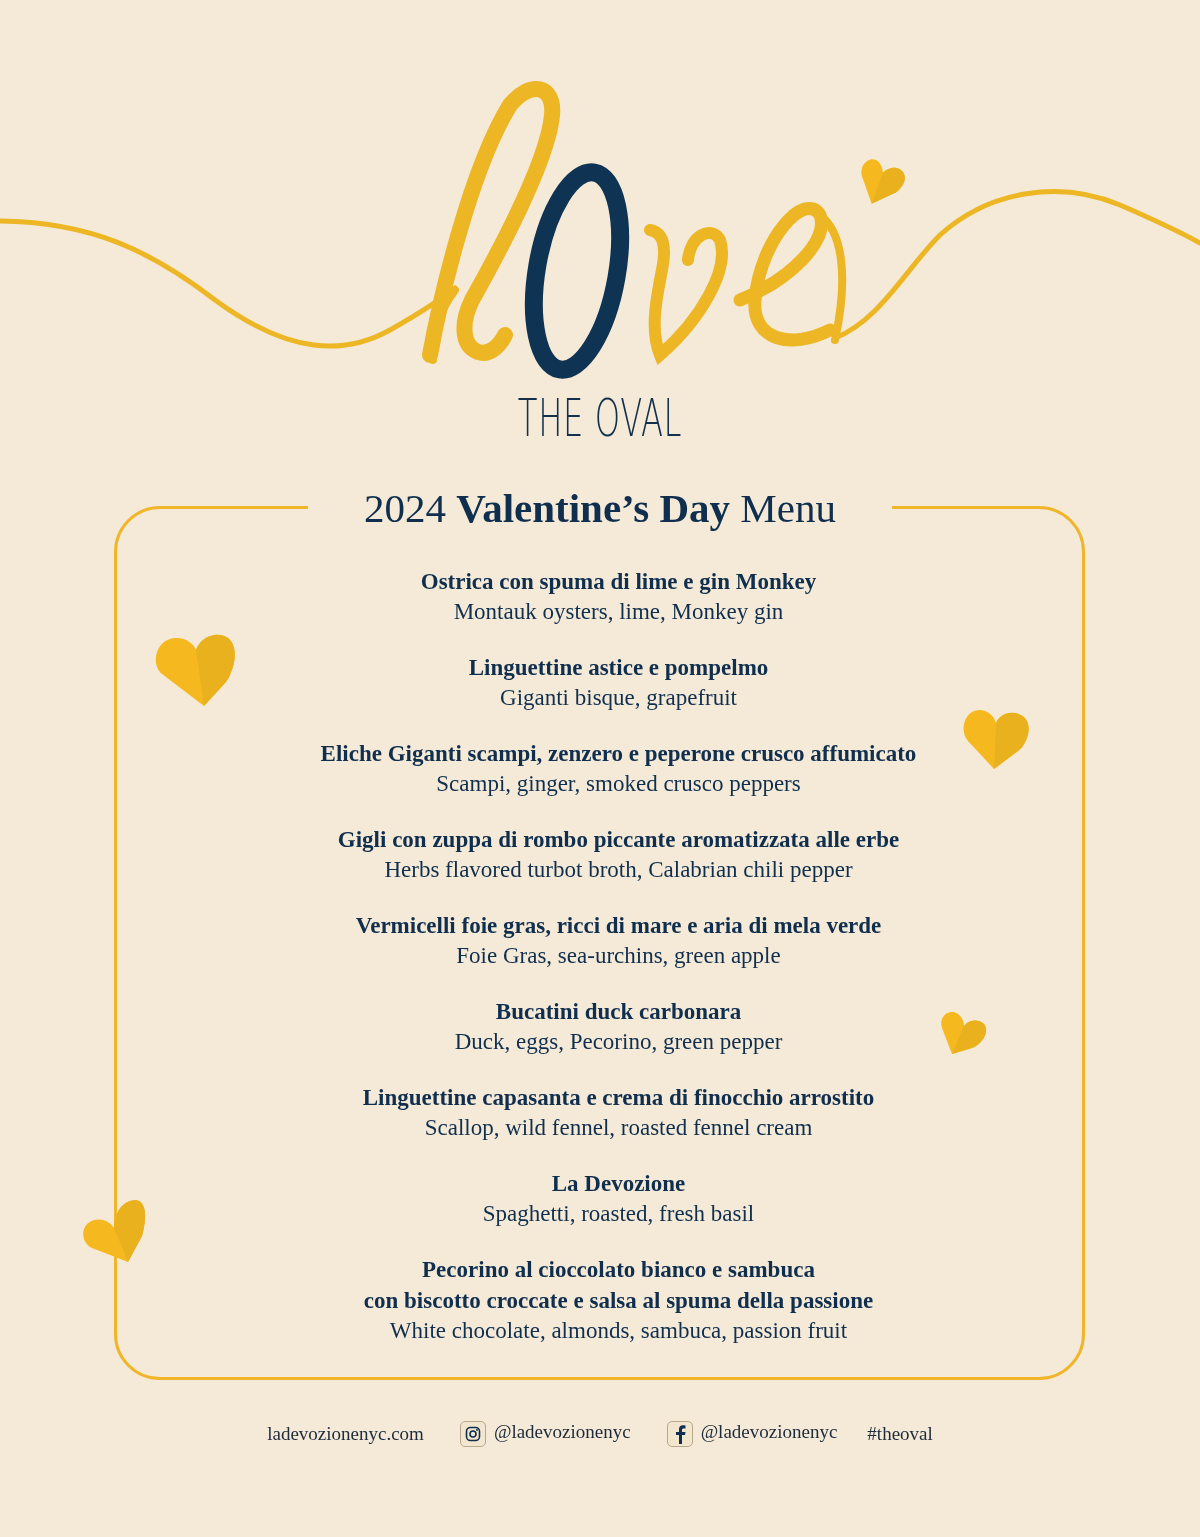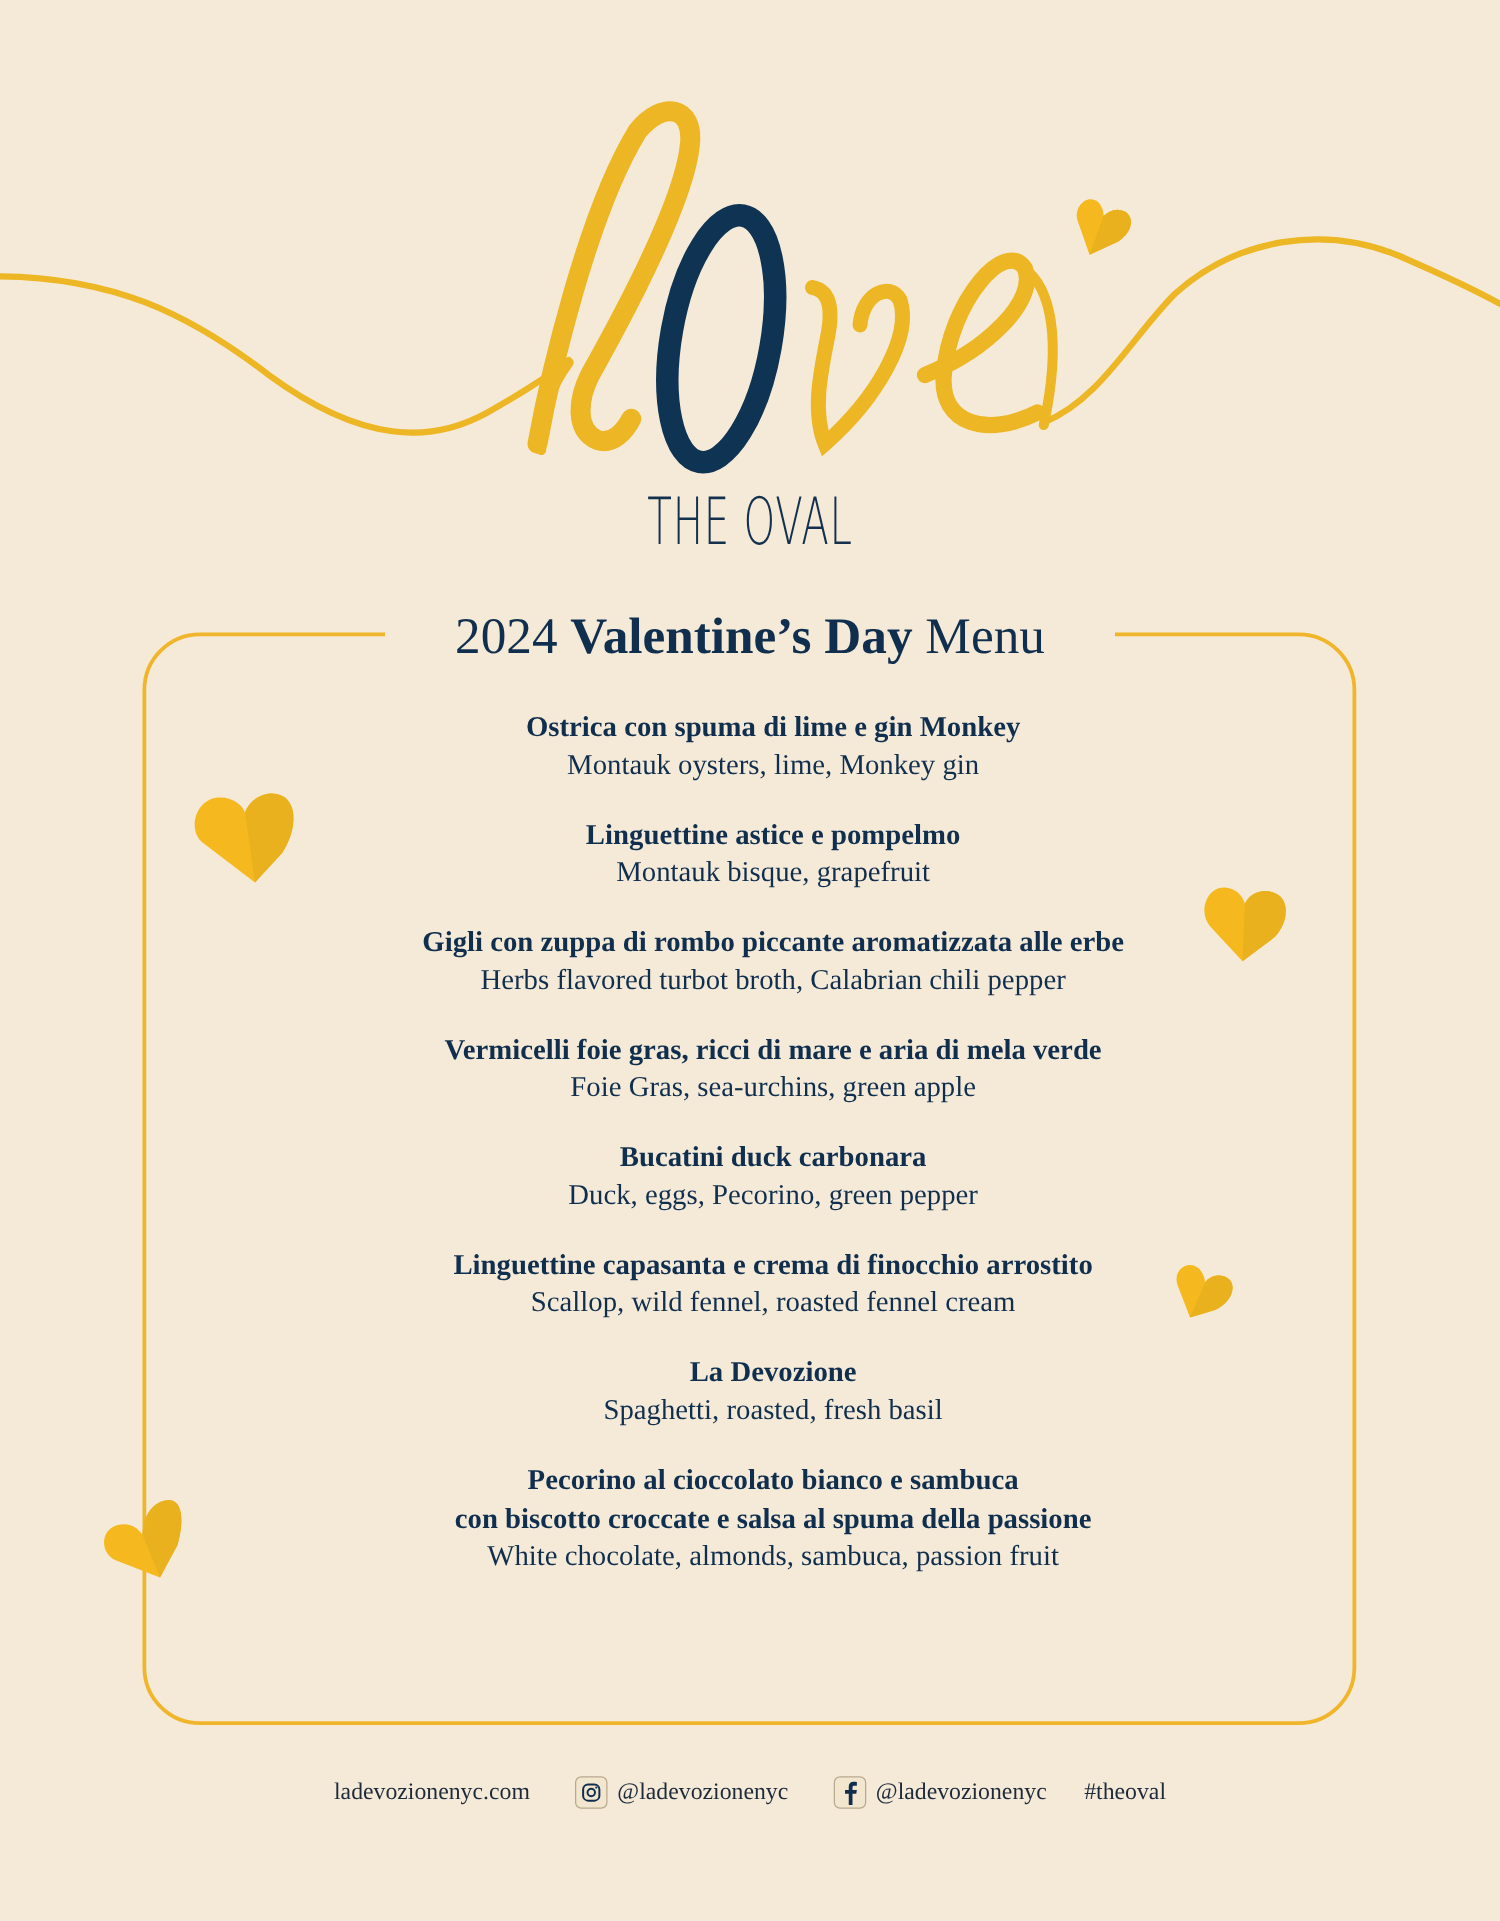--- a/index.html
+++ b/index.html
@@ -90,7 +90,7 @@
   </div>
   <div class="dish">
     <div class="dish-name">Linguettine astice e pompelmo</div>
-    <div class="dish-desc">Montauk bisque, grapefruit</div>
+    <div class="dish-desc">Giganti bisque, grapefruit</div>
   </div>
   <div class="dish">
     <div class="dish-name">Gigli con zuppa di rombo piccante aromatizzata alle erbe</div>

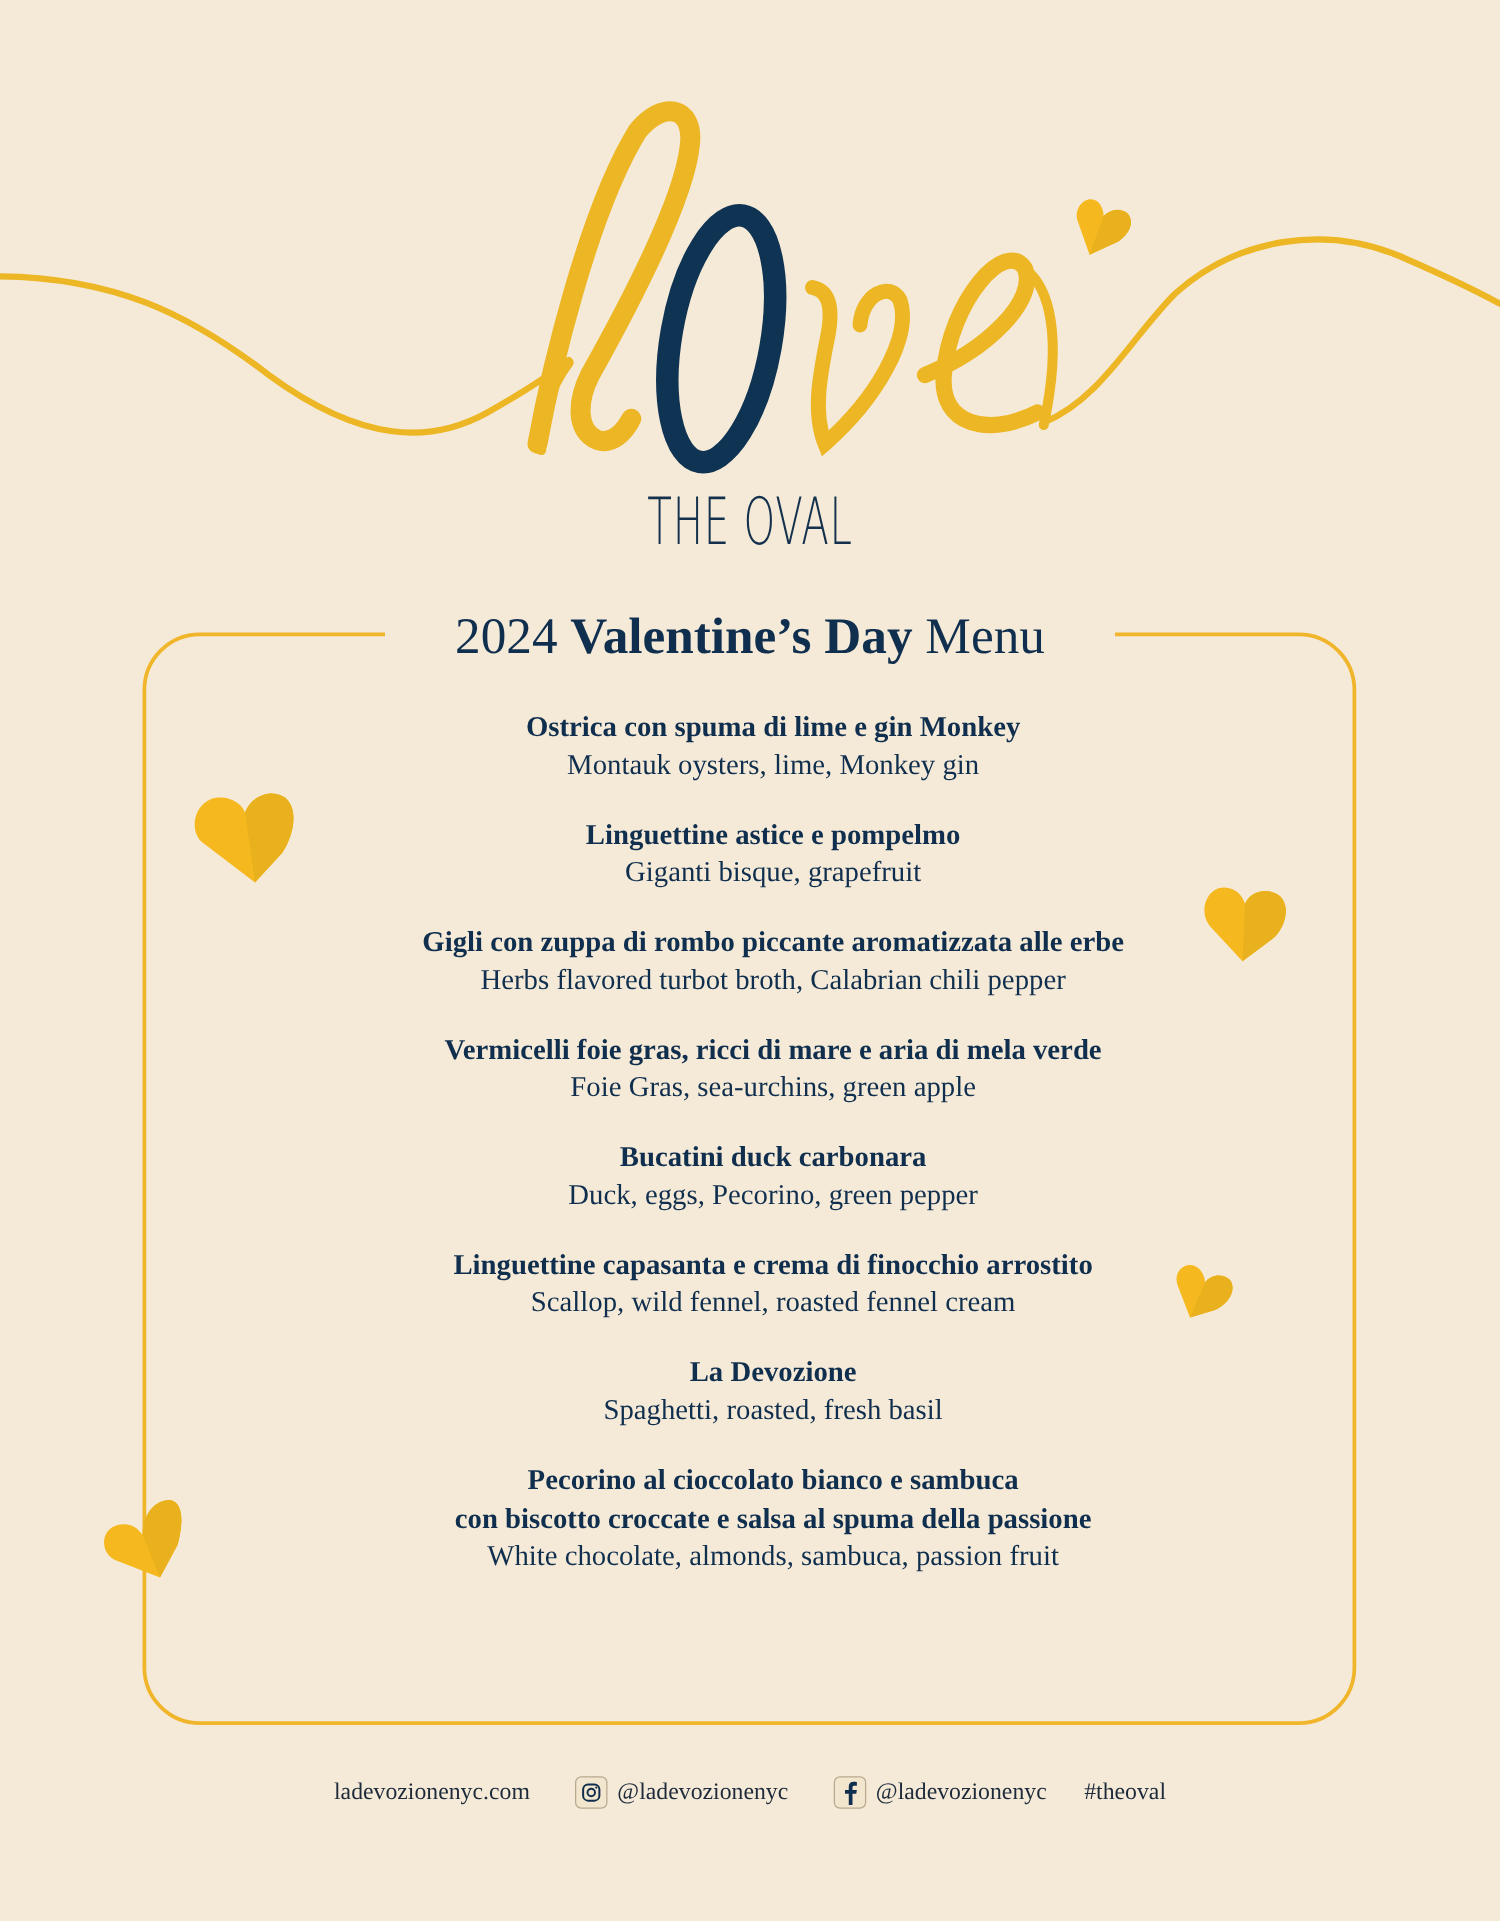--- a/index.html
+++ b/index.html
@@ -93,6 +93,10 @@
     <div class="dish-desc">Giganti bisque, grapefruit</div>
   </div>
   <div class="dish">
+    <div class="dish-name">Eliche Giganti scampi, zenzero e peperone crusco affumicato</div>
+    <div class="dish-desc">Scampi, ginger, smoked crusco peppers</div>
+  </div>
+  <div class="dish">
     <div class="dish-name">Gigli con zuppa di rombo piccante aromatizzata alle erbe</div>
     <div class="dish-desc">Herbs flavored turbot broth, Calabrian chili pepper</div>
   </div>

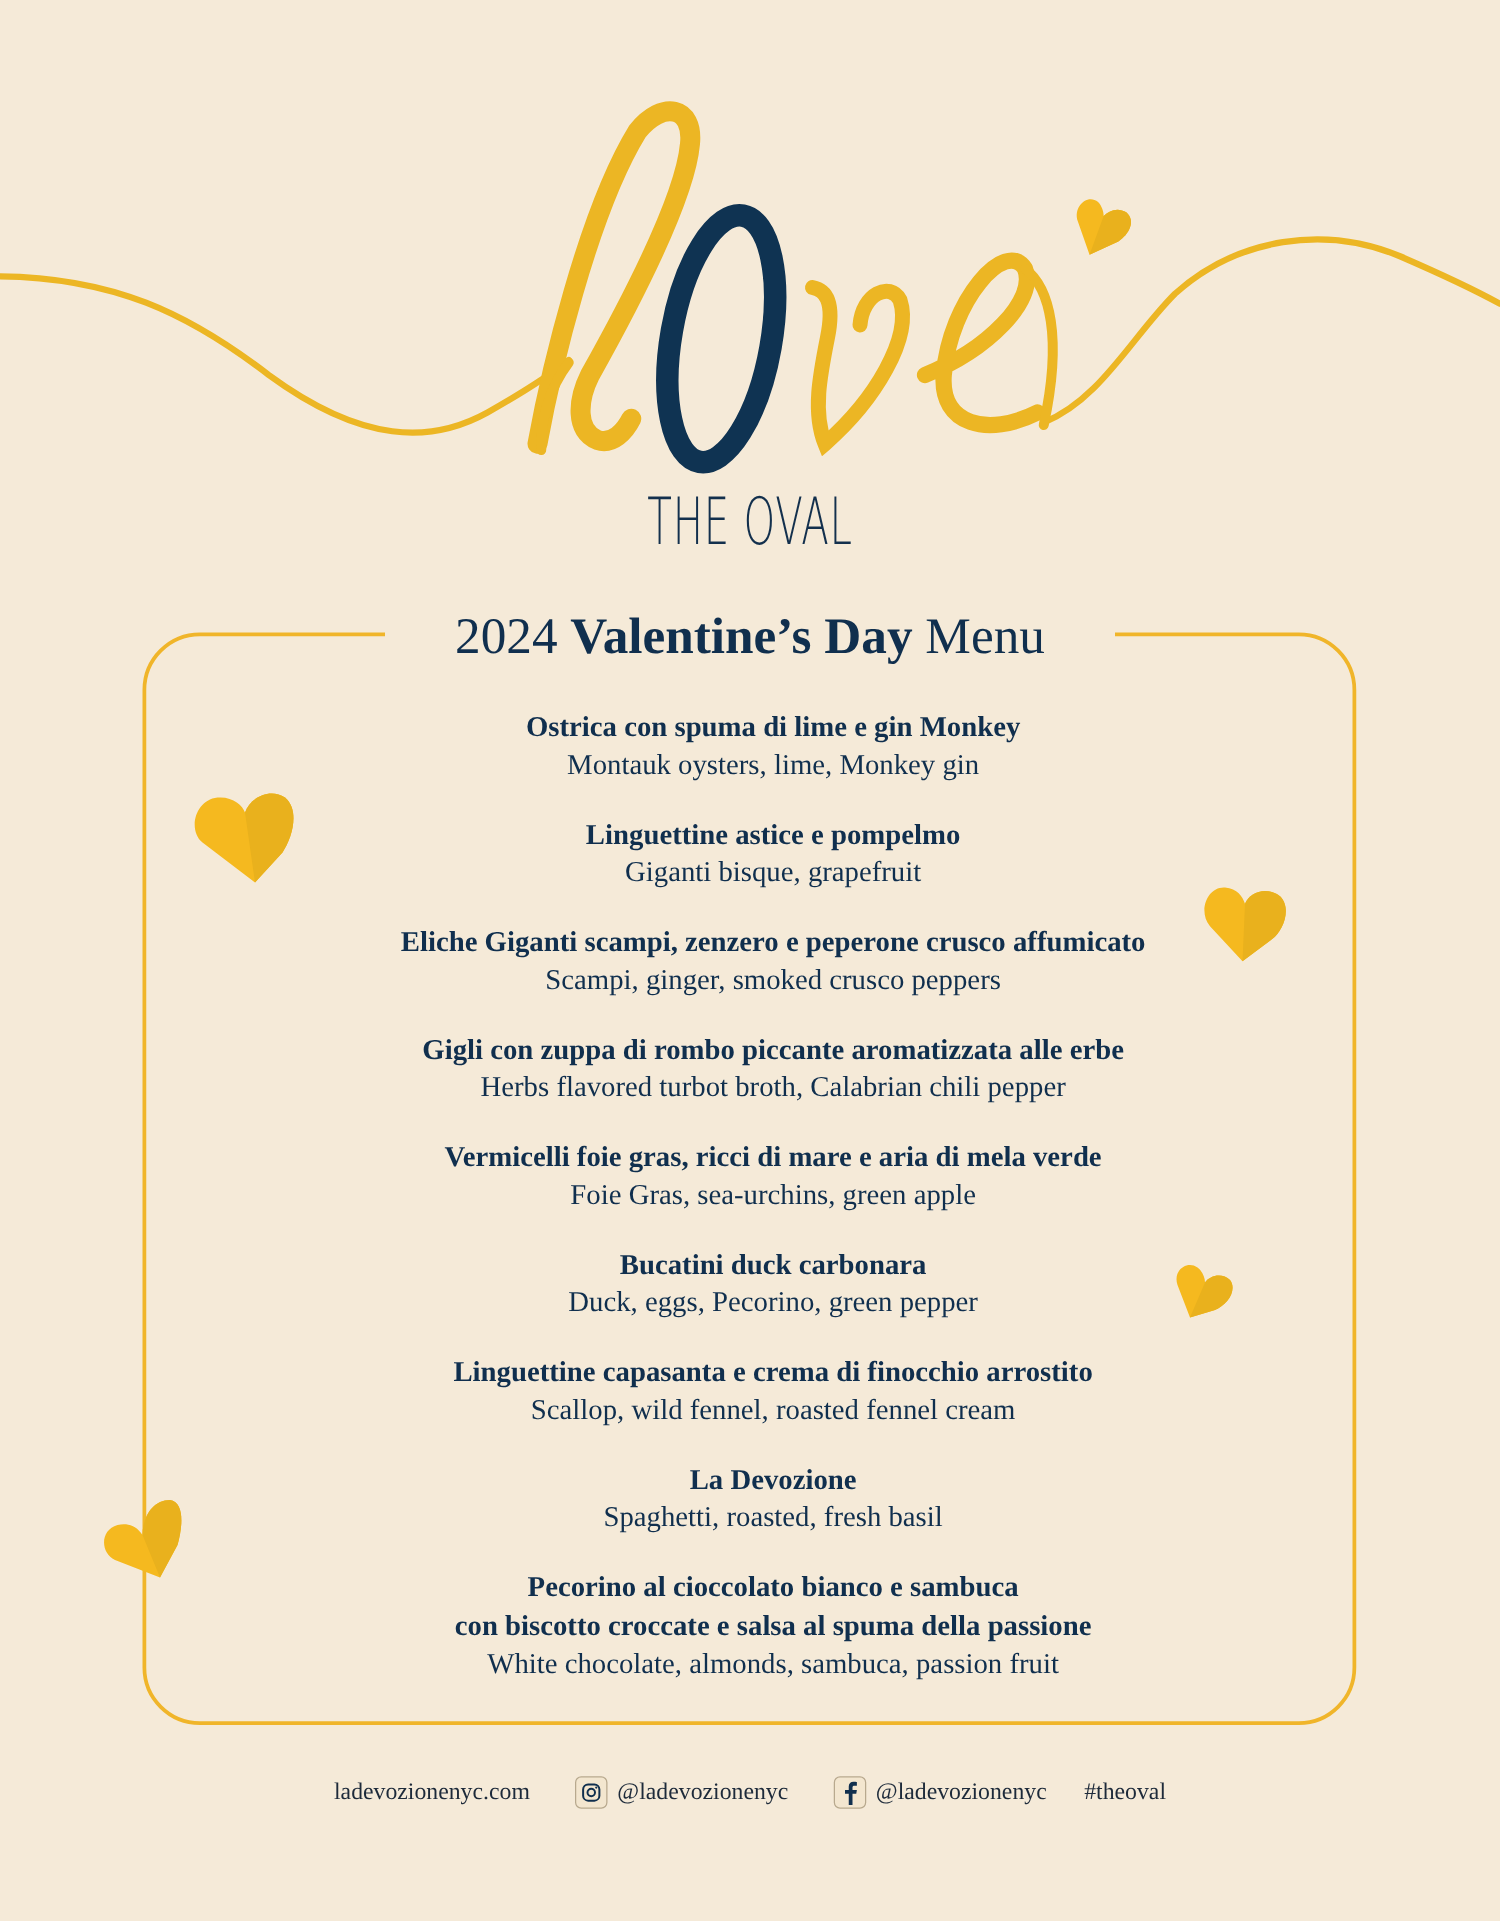--- a/index.html
+++ b/index.html
@@ -40,7 +40,7 @@
     display: flex; justify-content: center; align-items: center; gap: 0;
     font-size: 19px; color: #1d2a3a;
   }
-  .footer .item { display: flex; align-items: center; margin: 0 12px; }
+  .footer .item { display: flex; margin: 0 12px; }
   .social-icon {
     width: 24px; height: 24px; border: 1px solid #b8a98e; border-radius: 5px;
     display: inline-flex; align-items: center; justify-content: center;

